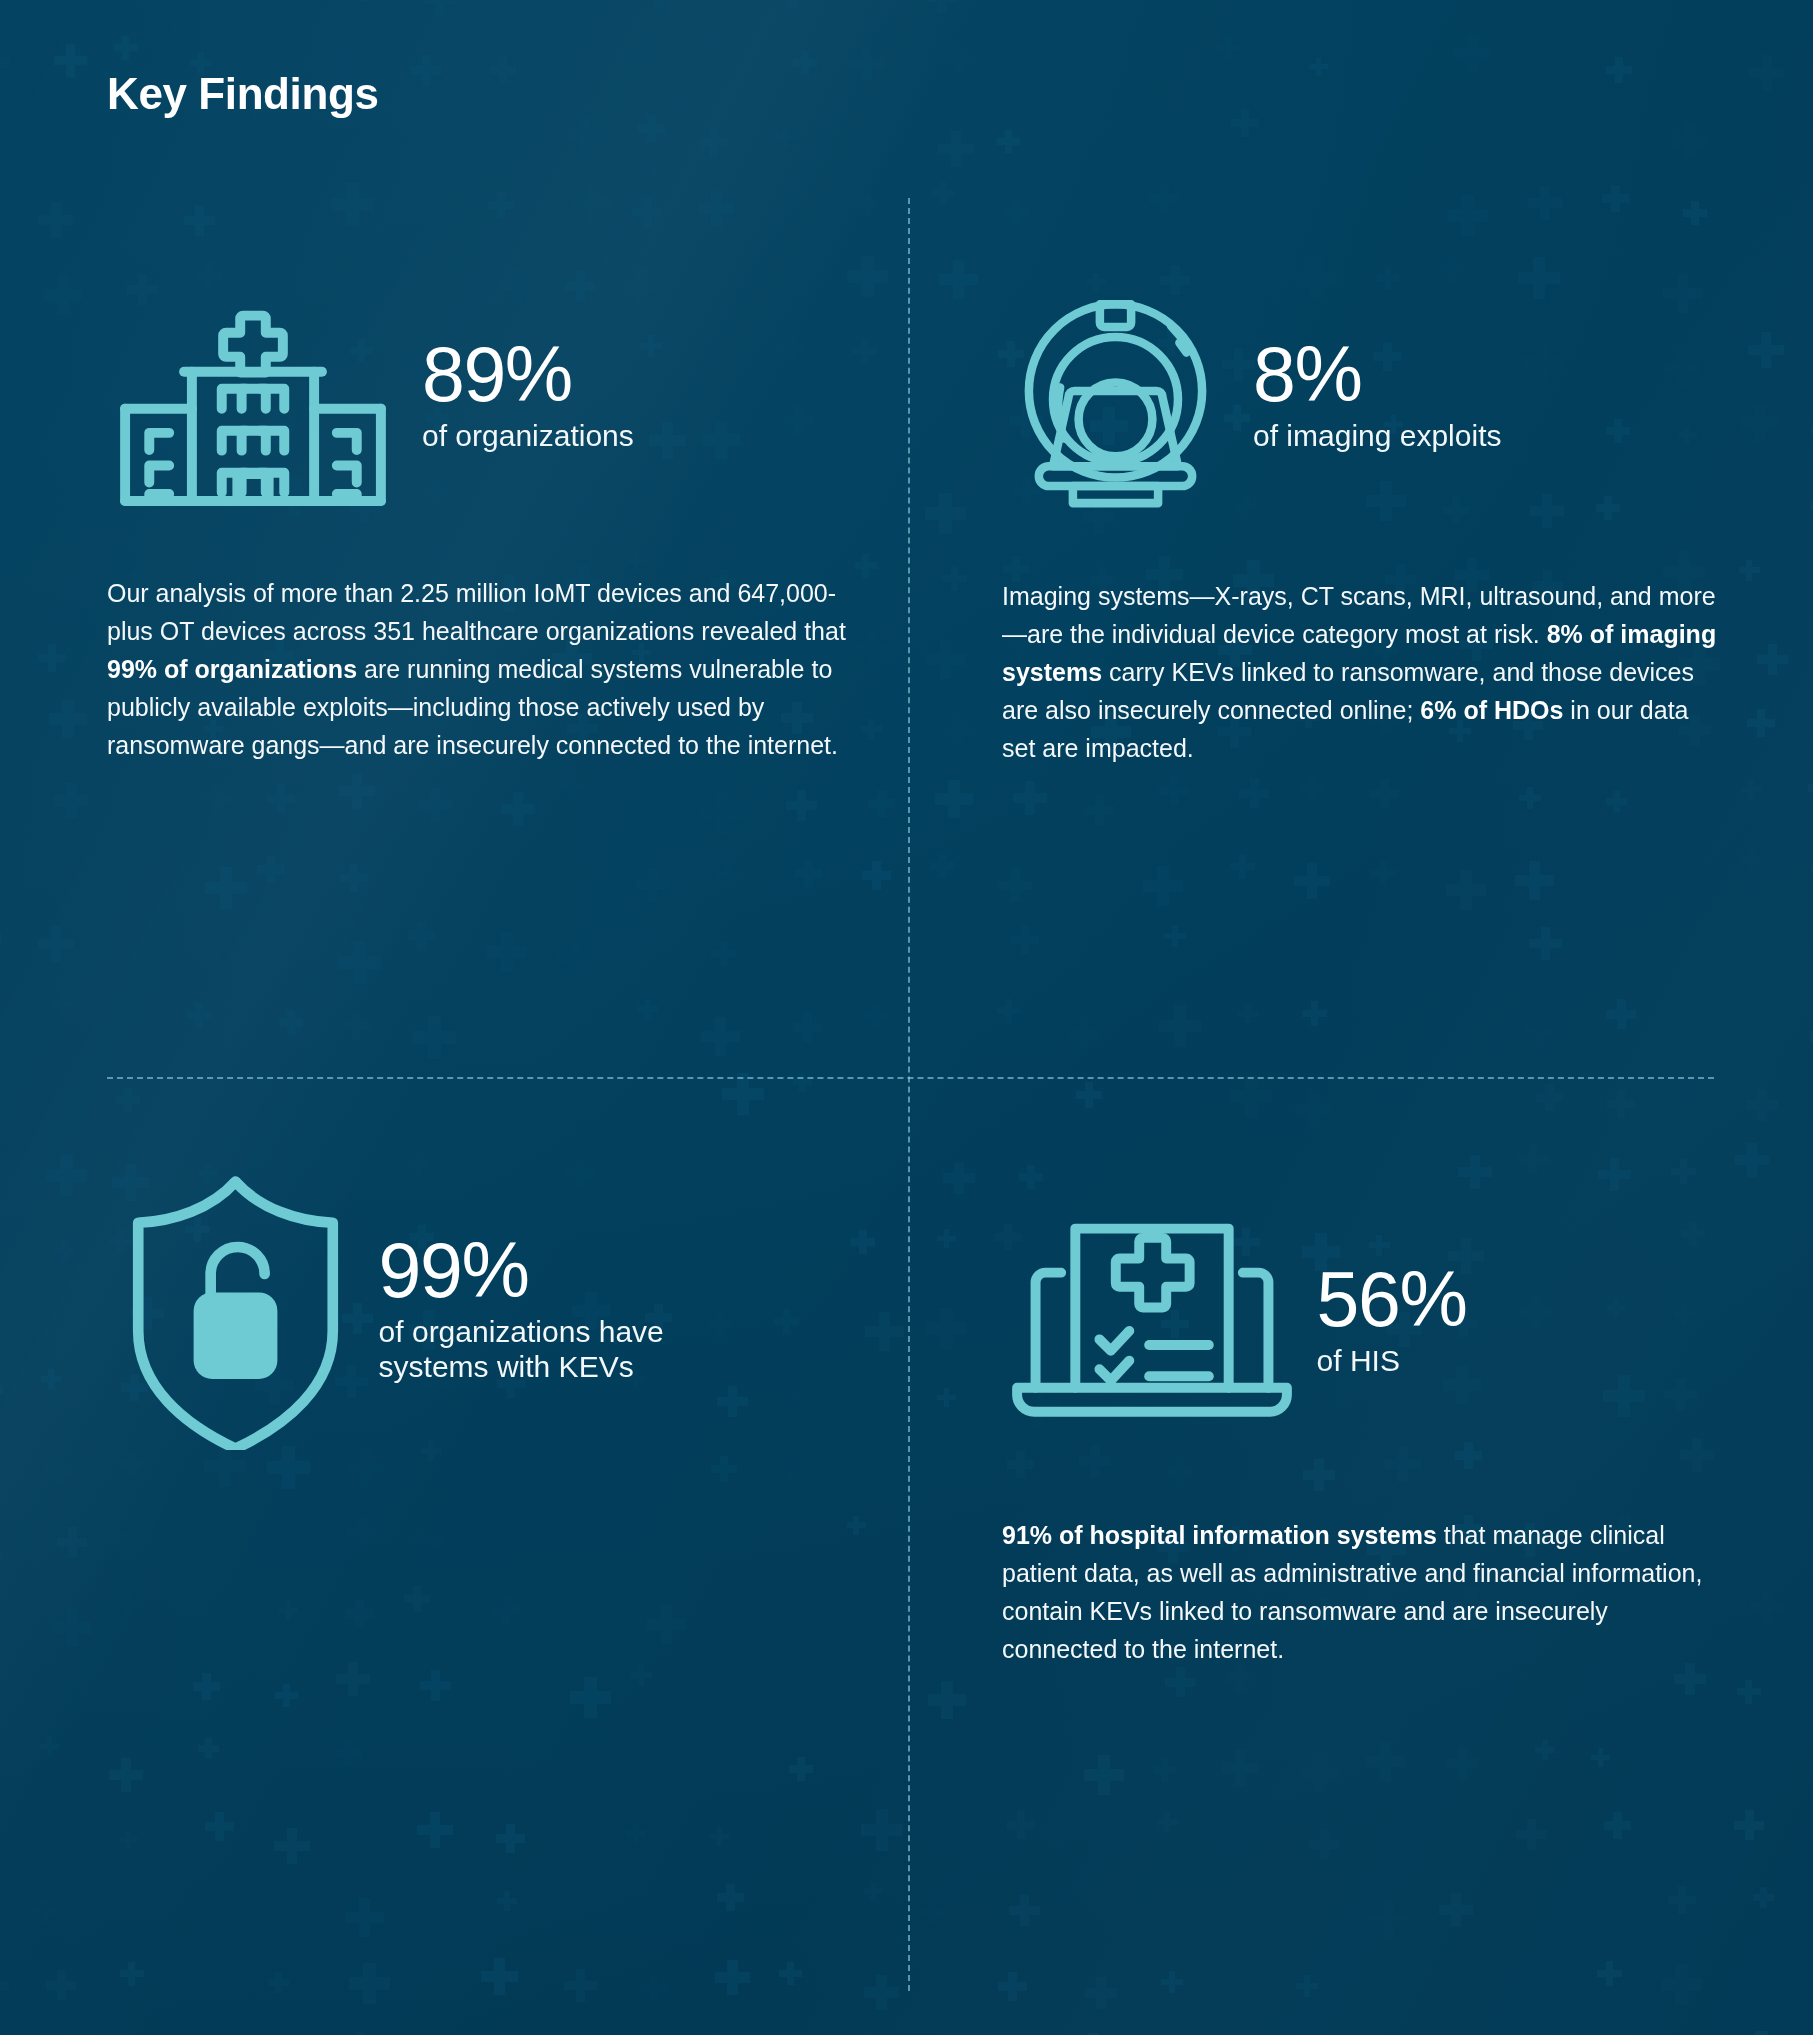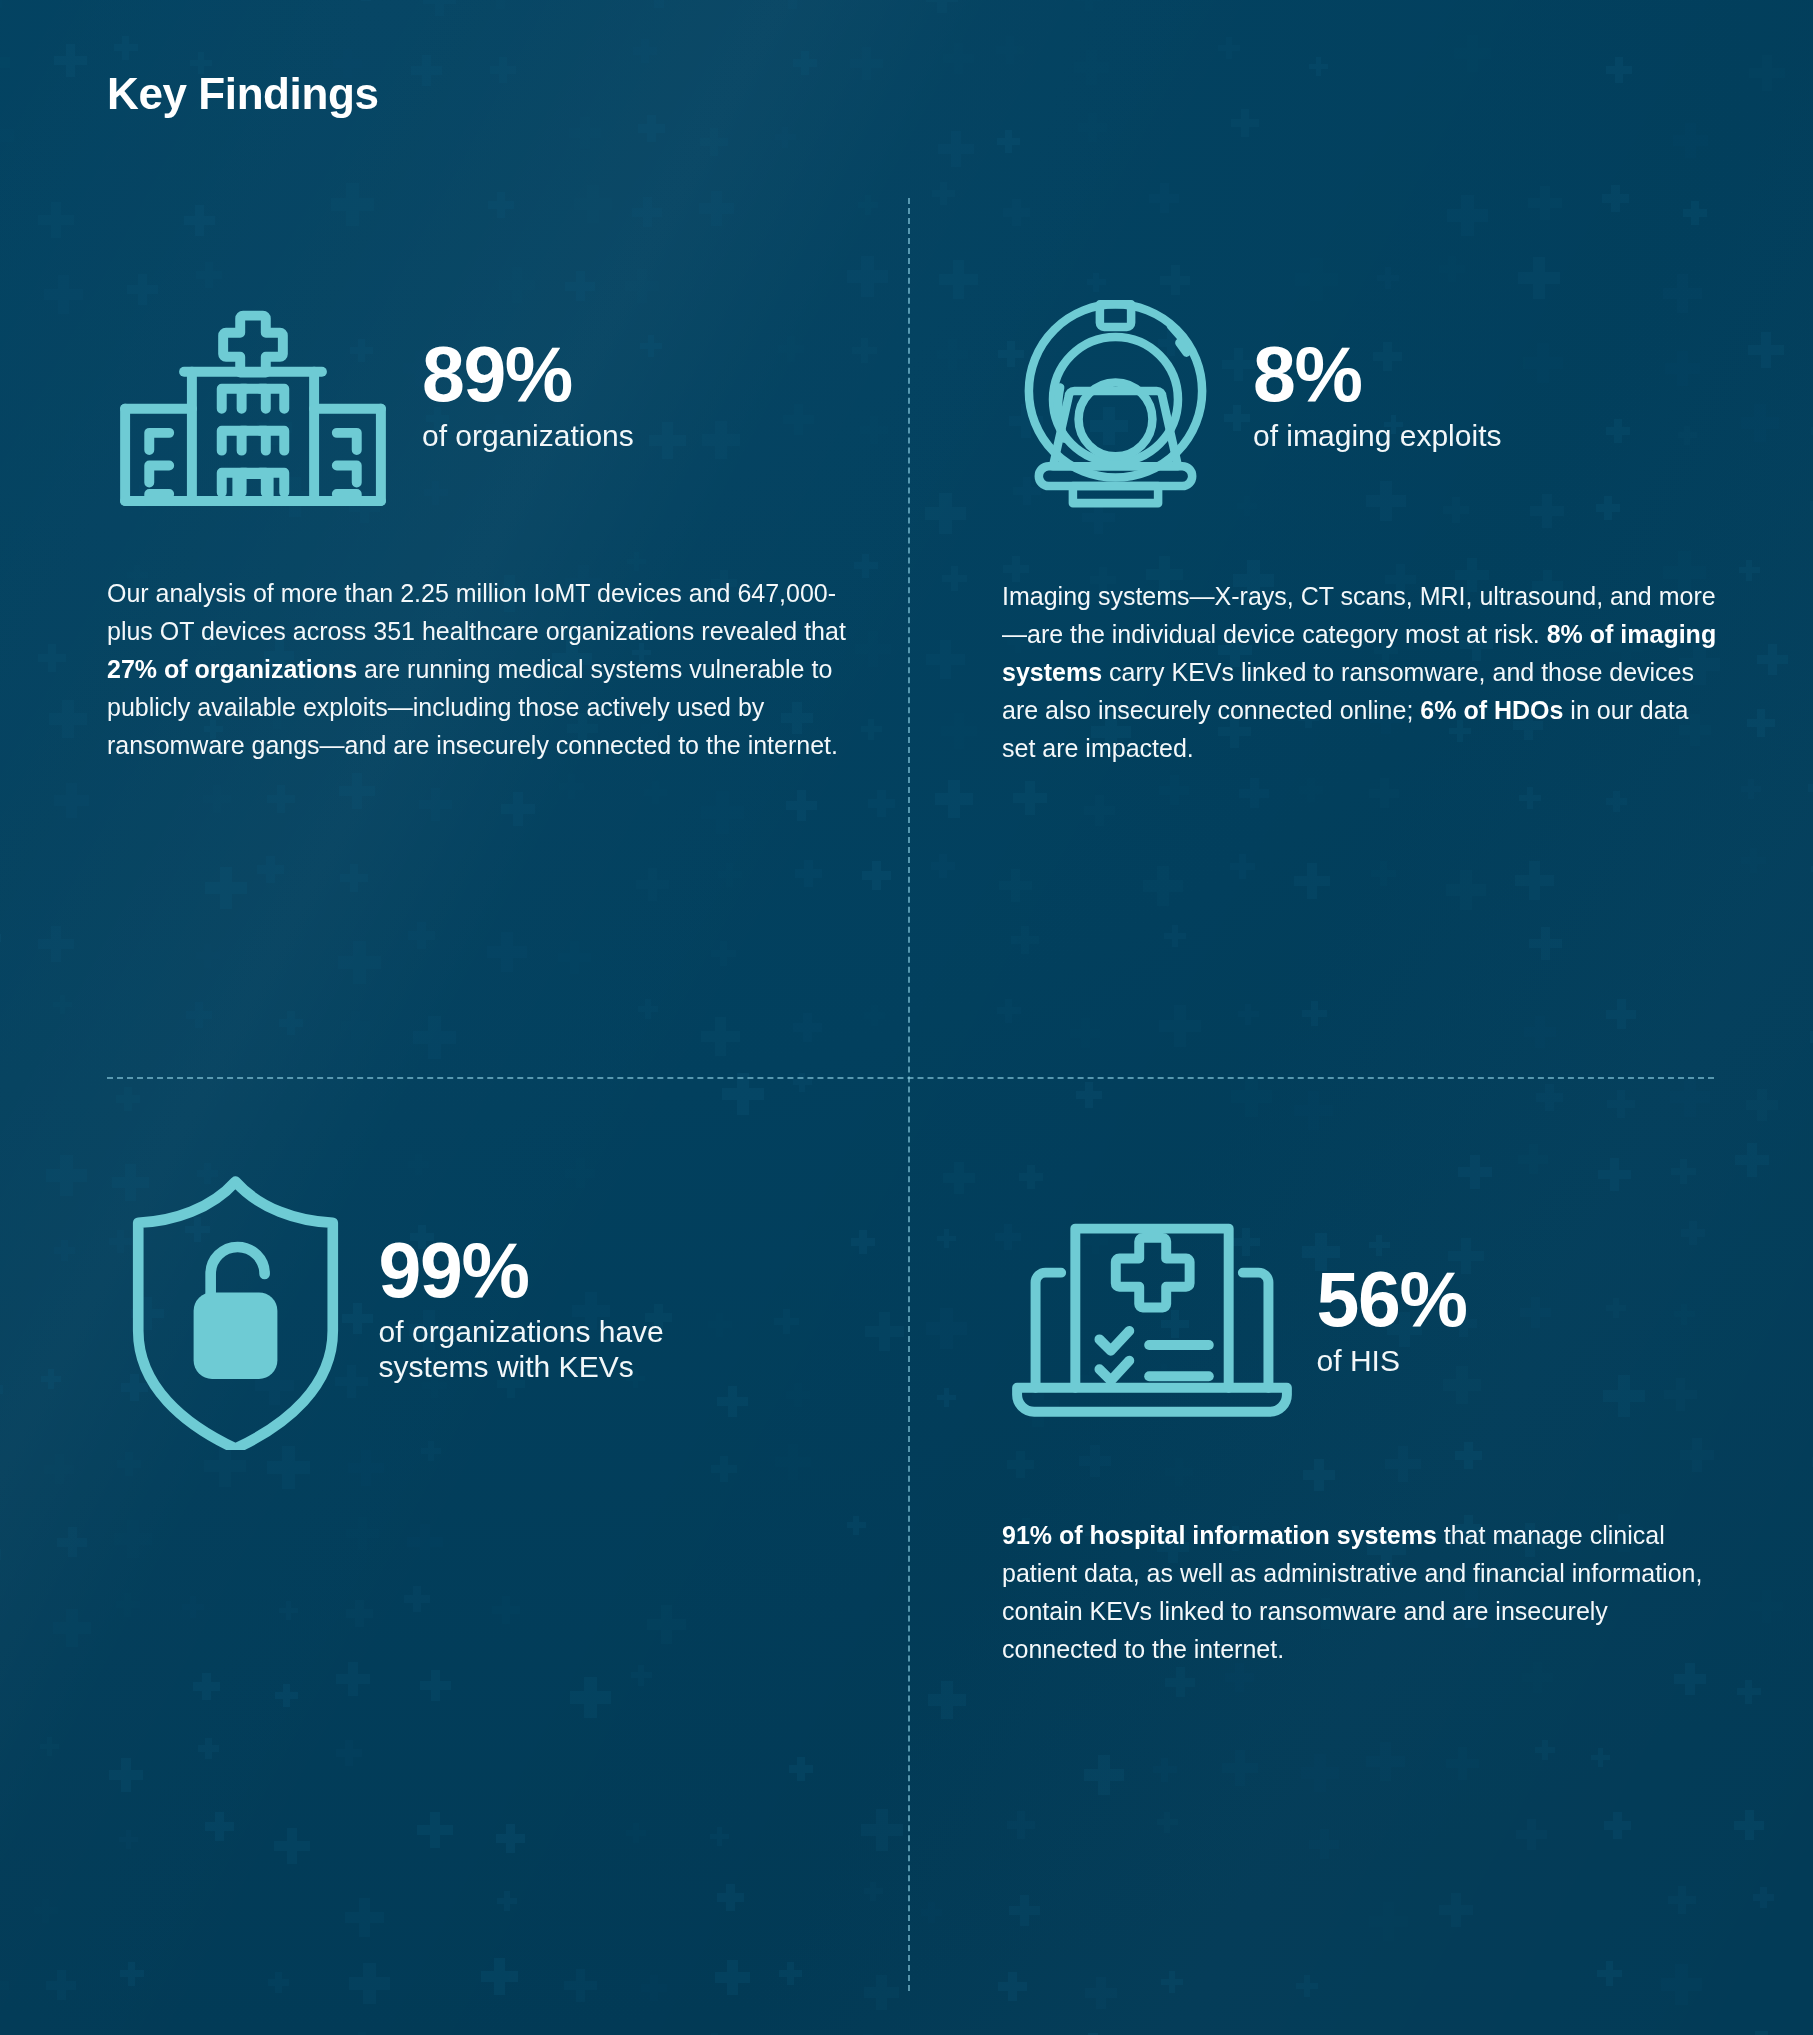--- a/index.html
+++ b/index.html
@@ -84,7 +84,7 @@
   .stat-number {
     color:#ffffff;
     font-size: 77px;
-    font-weight: 700;
+    font-weight: 400;
     line-height: 1.02;
     letter-spacing:-1.4px;
   }

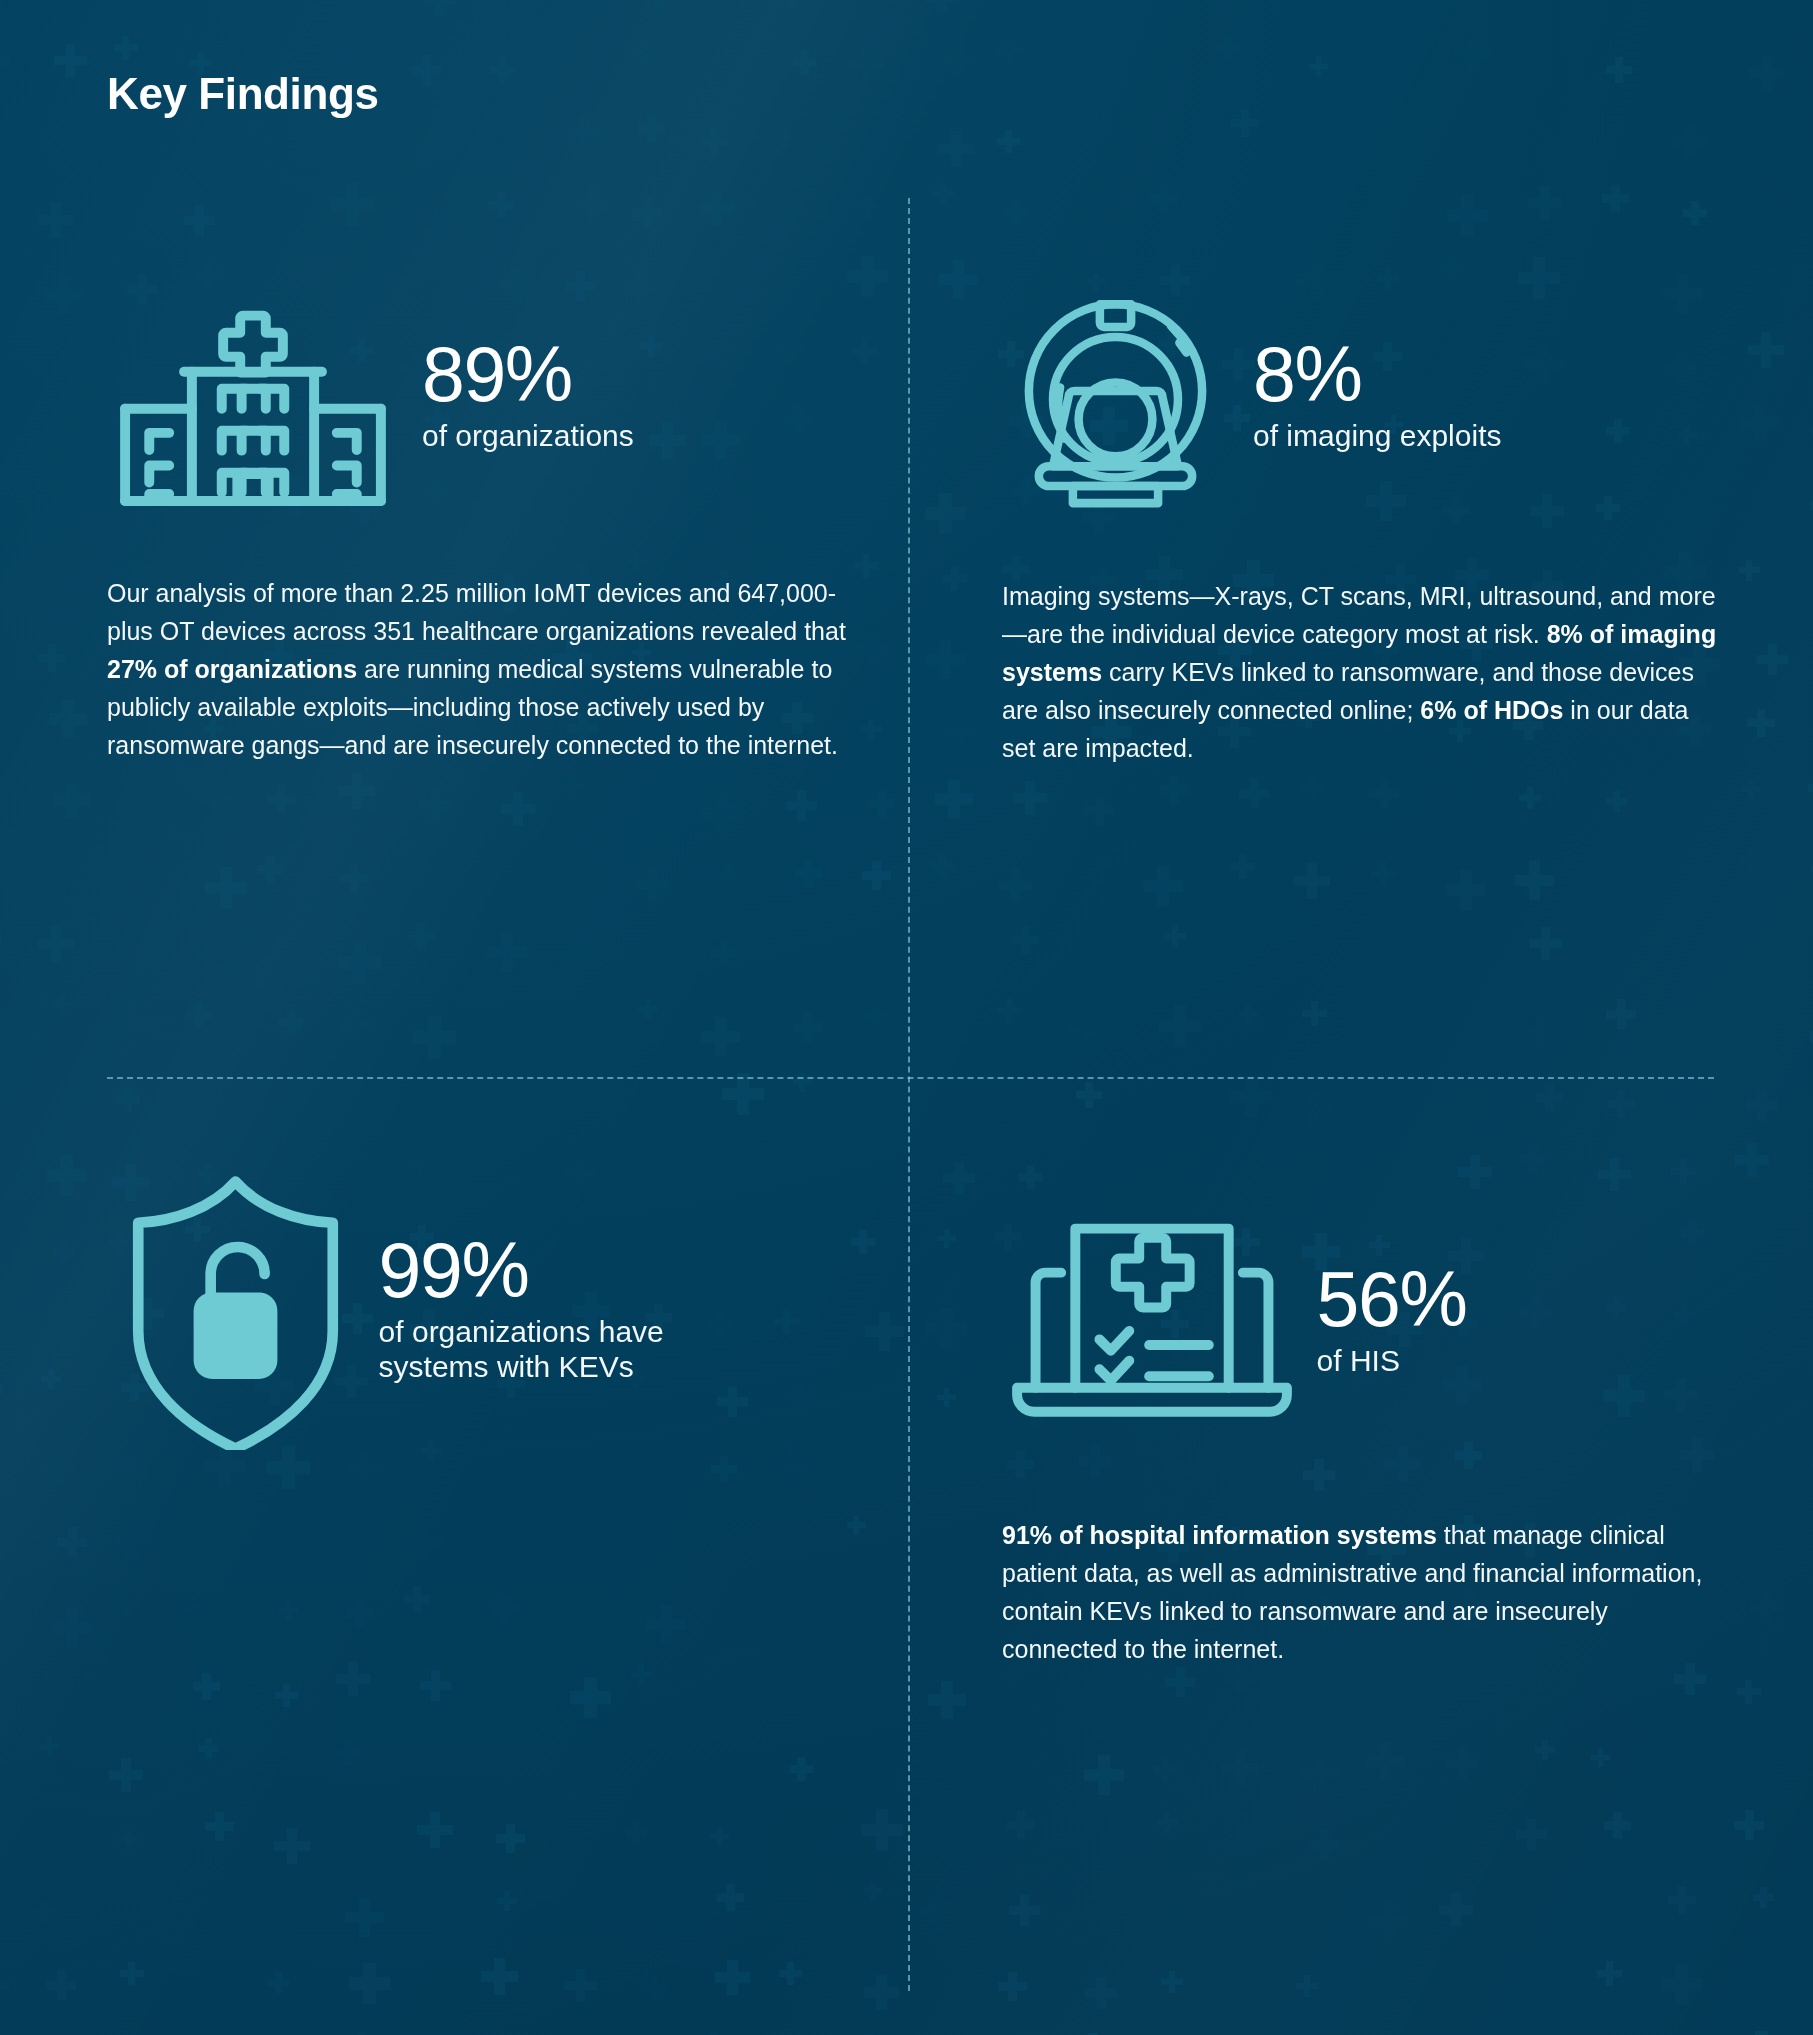--- a/index.html
+++ b/index.html
@@ -583,7 +583,7 @@
       <div class="stat-label">of organizations</div>
     </div>
   </div>
-  <div class="body-text">Our analysis of more than 2.25 million IoMT devices and 647,000-plus OT devices across 351 healthcare organizations revealed that <b>27% of organizations</b> are running medical systems vulnerable to publicly available exploits—including those actively used by ransomware gangs—and are insecurely connected to the internet.</div>
+  <div class="body-text">Our analysis of more than 2.25 million IoMT devices and 647,000-plus OT devices across 351 healthcare organizations revealed that <b>99% of organizations</b> are running medical systems vulnerable to publicly available exploits—including those actively used by ransomware gangs—and are insecurely connected to the internet.</div>
 </div>
 
 <div class="quadrant" id="q-2">

